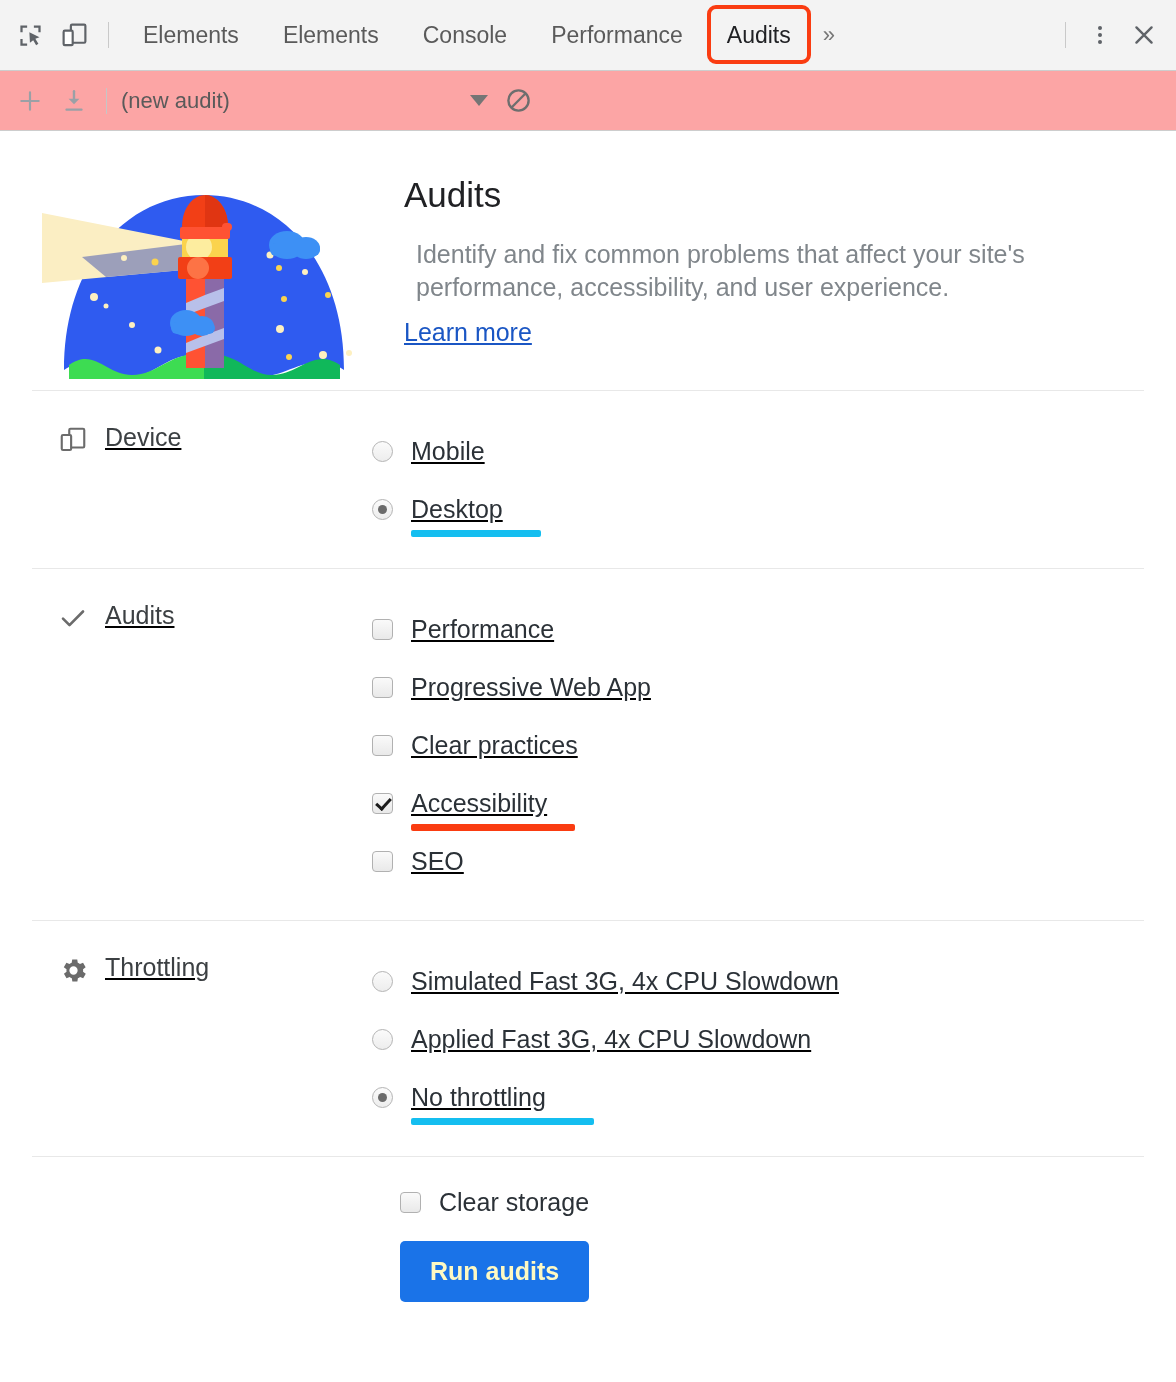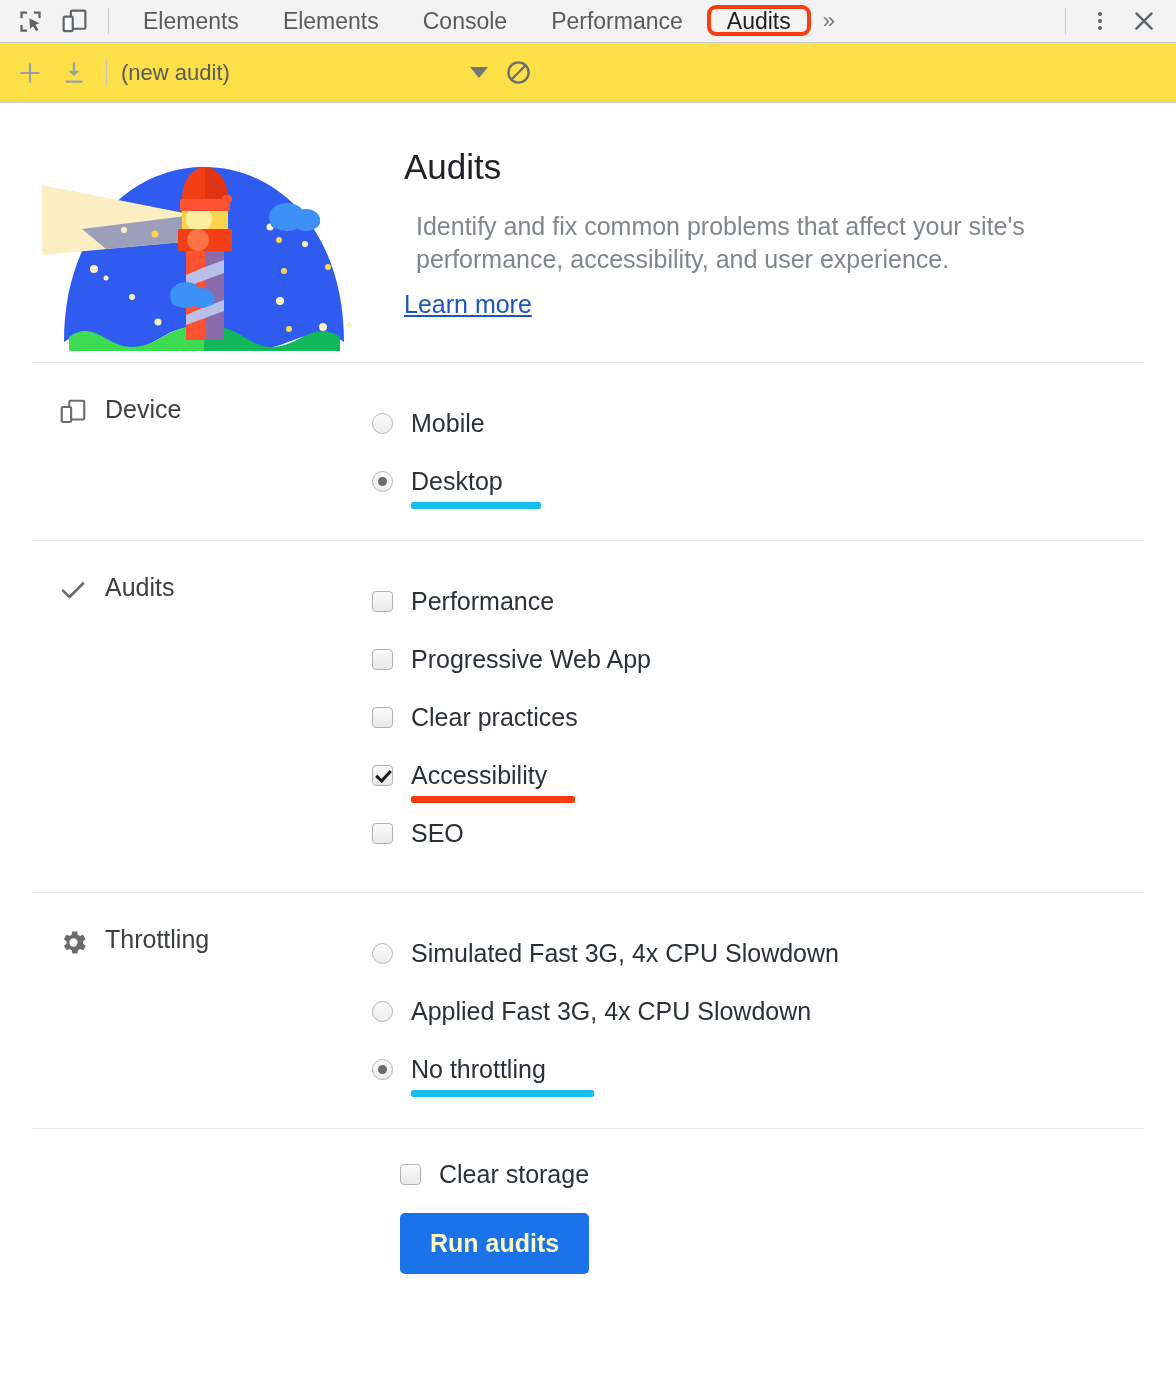--- a/index.html
+++ b/index.html
@@ -14,7 +14,7 @@
   
   .tabbar {
     position: relative;
-    height: 43px;
+    height: 71px;
     background: #f3f3f3;
     border-bottom: 1px solid #cdcdcd;
     display: flex;

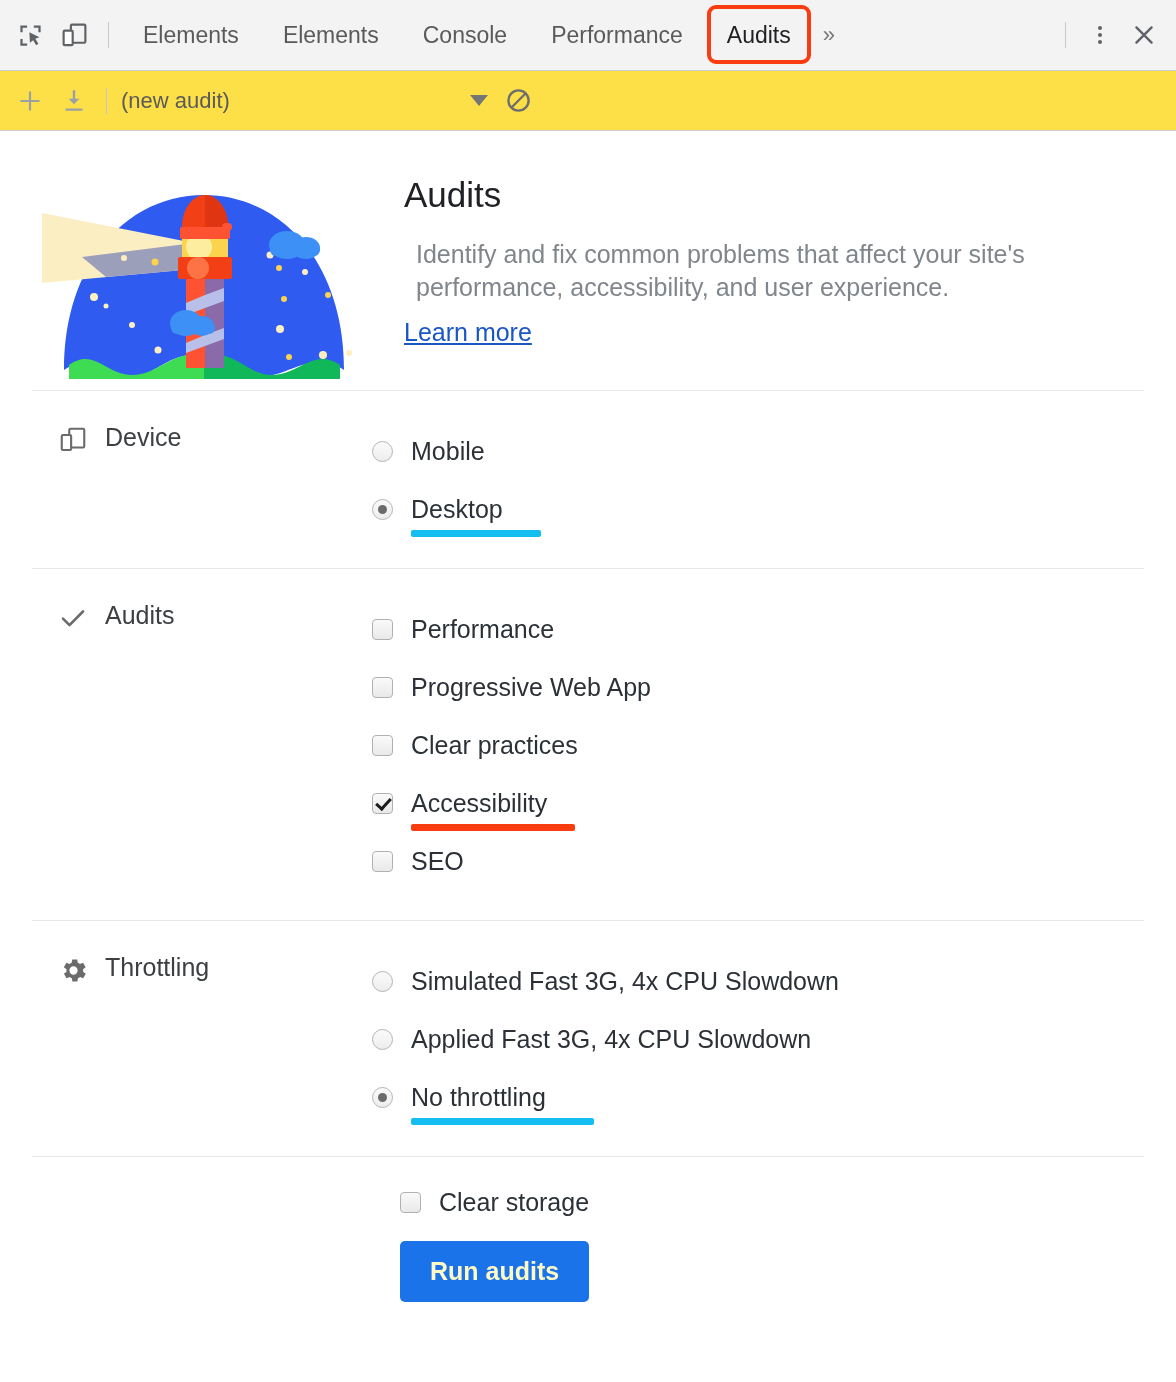--- a/index.html
+++ b/index.html
@@ -72,7 +72,7 @@
   
   .audit-toolbar {
     height: 60px;
-    background: #fde047;
+    background: #fca5a5;
     border-bottom: 1px solid #cdcdcd;
     display: flex;
     align-items: center;

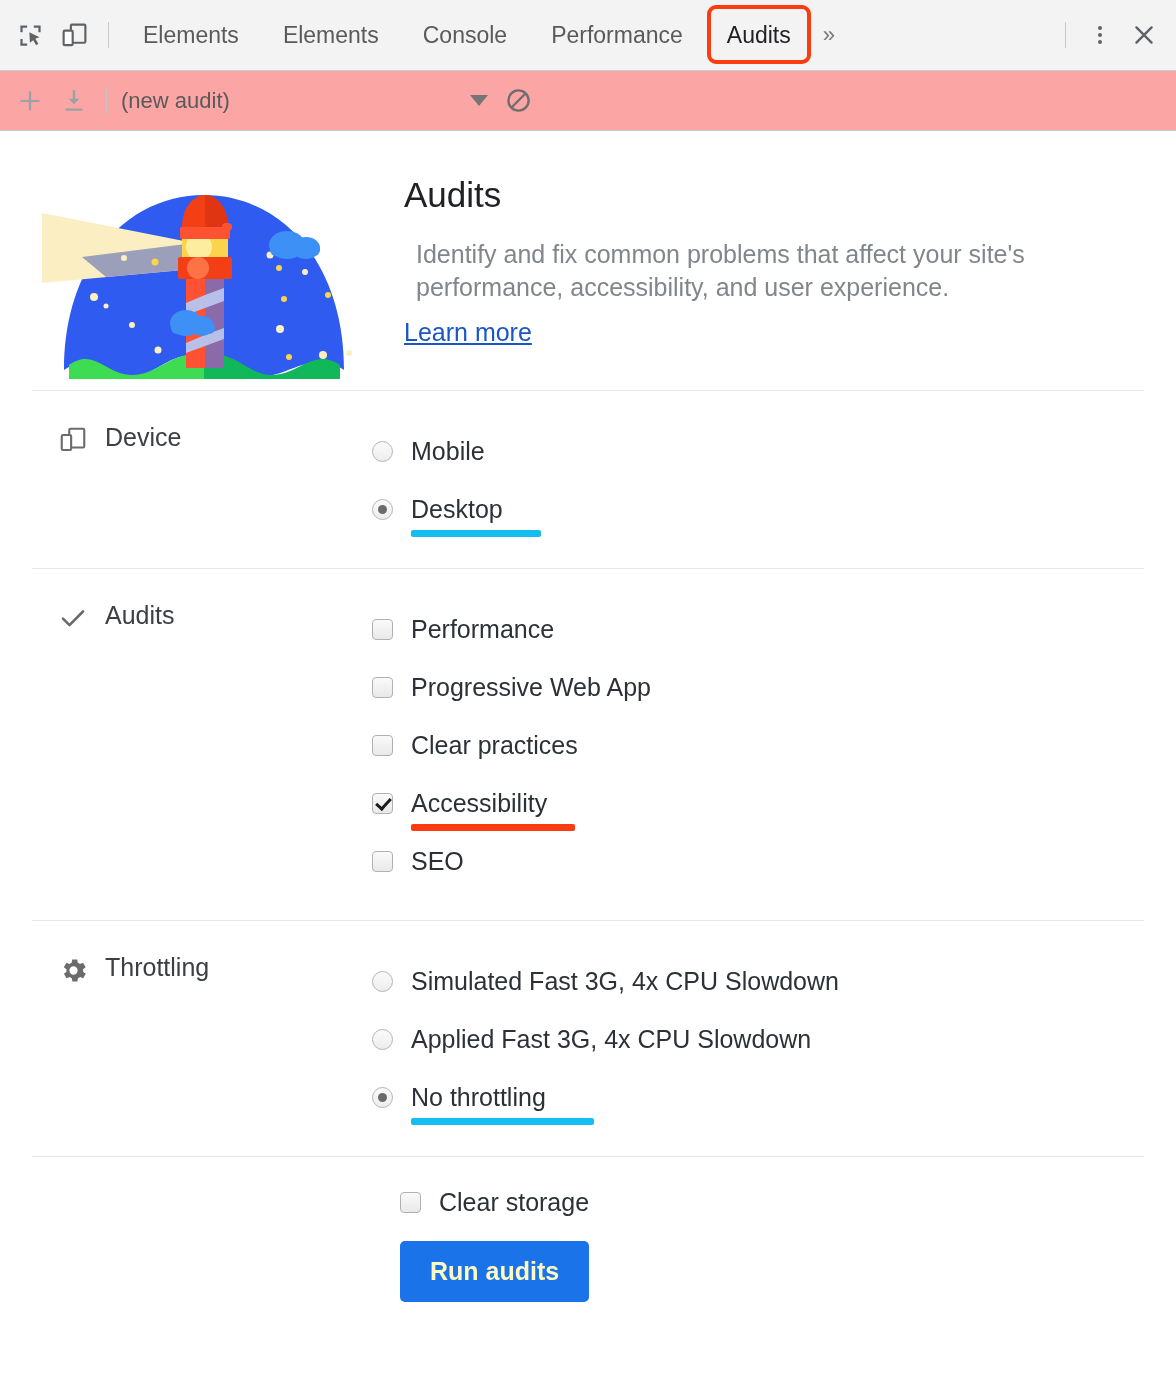--- a/index.html
+++ b/index.html
@@ -145,6 +145,7 @@
   .section {
     display: flex;
     padding: 30px 6px 30px 0;
+    text-decoration: underline;
   }
   .sec-label-col {
     width: 372px;

